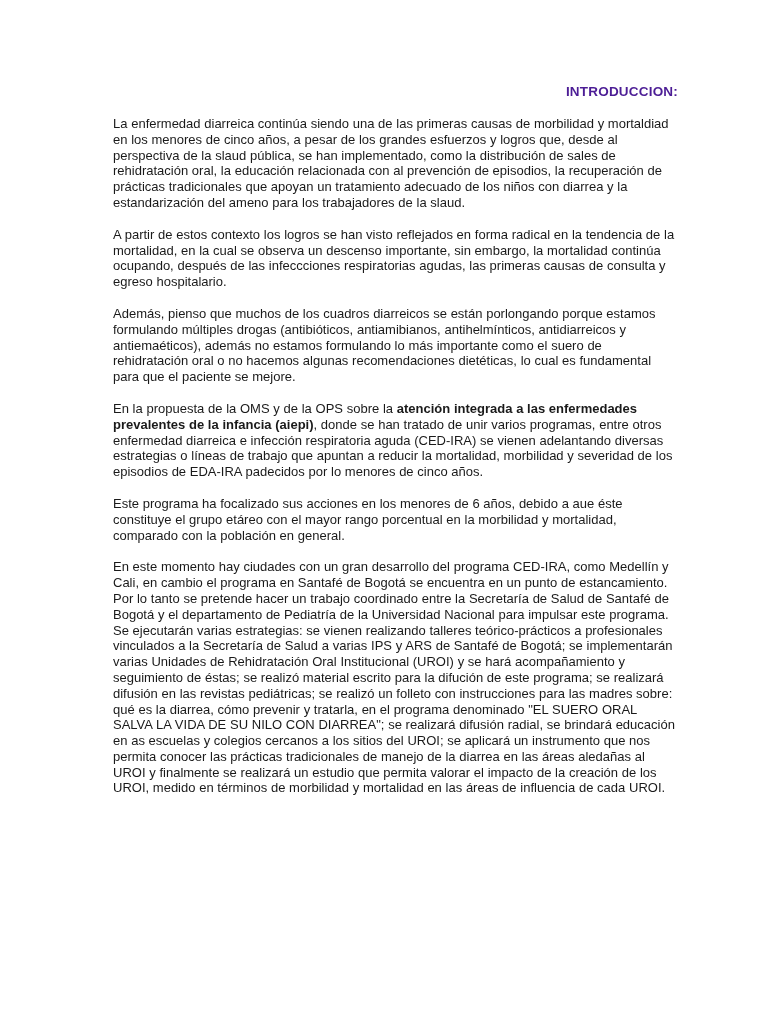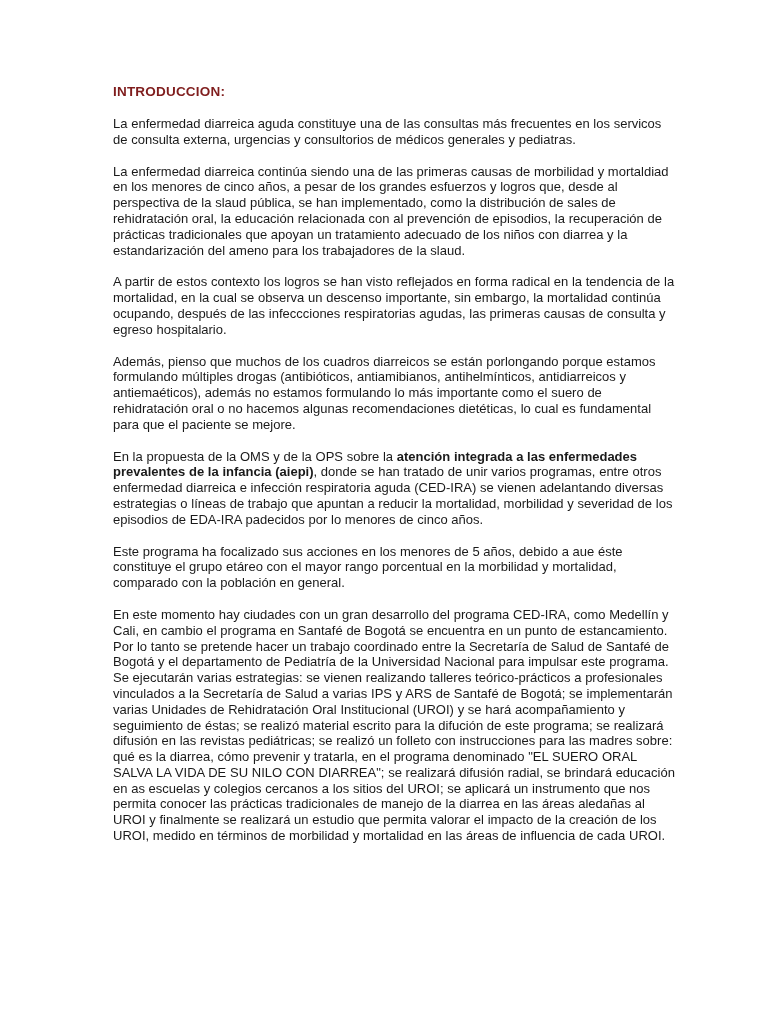--- a/index.html
+++ b/index.html
@@ -43,7 +43,7 @@
 <body>
 
 <div class="page" style="background: rgb(255, 255, 255);">
-  <h1 class="doc-title" style="color: #7f1d1d;">INTRODUCCION:</h1>
+  <h1 class="doc-title" style="color: #4c1d95; text-align: right;">INTRODUCCION:</h1>
   <div class="doc-body">
       <p class="para"><span class="">La enfermedad diarreica aguda constituye una de las consultas más frecuentes en los servicos de consulta externa, urgencias y consultorios de médicos generales y pediatras.</span></p>
       <p class="para"><span class="">La enfermedad diarreica continúa siendo una de las primeras causas de morbilidad y mortaldiad en los menores de cinco años, a pesar de los grandes esfuerzos y logros que, desde al perspectiva de la slaud pública, se han implementado, como la distribución de sales de rehidratación oral, la educación relacionada con al prevención de episodios, la recuperación de prácticas tradicionales que apoyan un tratamiento adecuado de los niños con diarrea y la estandarización del ameno para los trabajadores de la slaud.</span></p>

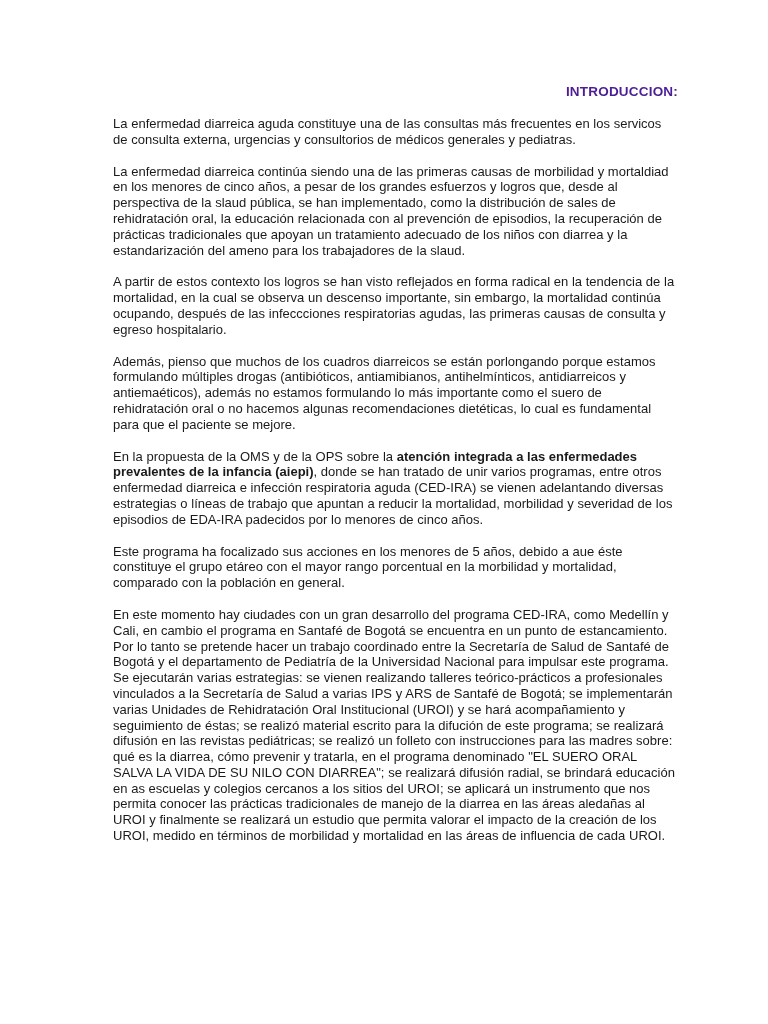--- a/index.html
+++ b/index.html
@@ -45,7 +45,6 @@
 <div class="page" style="background: rgb(255, 255, 255);">
   <h1 class="doc-title" style="color: #4c1d95; text-align: right;">INTRODUCCION:</h1>
   <div class="doc-body">
-      <p class="para"><span class="">La enfermedad diarreica aguda constituye una de las consultas más frecuentes en los servicos de consulta externa, urgencias y consultorios de médicos generales y pediatras.</span></p>
       <p class="para"><span class="">La enfermedad diarreica continúa siendo una de las primeras causas de morbilidad y mortaldiad en los menores de cinco años, a pesar de los grandes esfuerzos y logros que, desde al perspectiva de la slaud pública, se han implementado, como la distribución de sales de rehidratación oral, la educación relacionada con al prevención de episodios, la recuperación de prácticas tradicionales que apoyan un tratamiento adecuado de los niños con diarrea y la estandarización del ameno para los trabajadores de la slaud.</span></p>
       <p class="para"><span class="">A partir de estos contexto los logros se han visto reflejados en forma radical en la tendencia de la mortalidad, en la cual se observa un descenso importante, sin embargo, la mortalidad continúa ocupando, después de las infeccciones respiratorias agudas, las primeras causas de consulta y egreso hospitalario.</span></p>
       <p class="para"><span class="">Además, pienso que muchos de los cuadros diarreicos se están porlongando porque estamos formulando múltiples drogas (antibióticos, antiamibianos, antihelmínticos, antidiarreicos y antiemaéticos), además no estamos formulando lo más importante como el suero de rehidratación oral o no hacemos algunas recomendaciones dietéticas, lo cual es fundamental para que el paciente se mejore.</span></p>

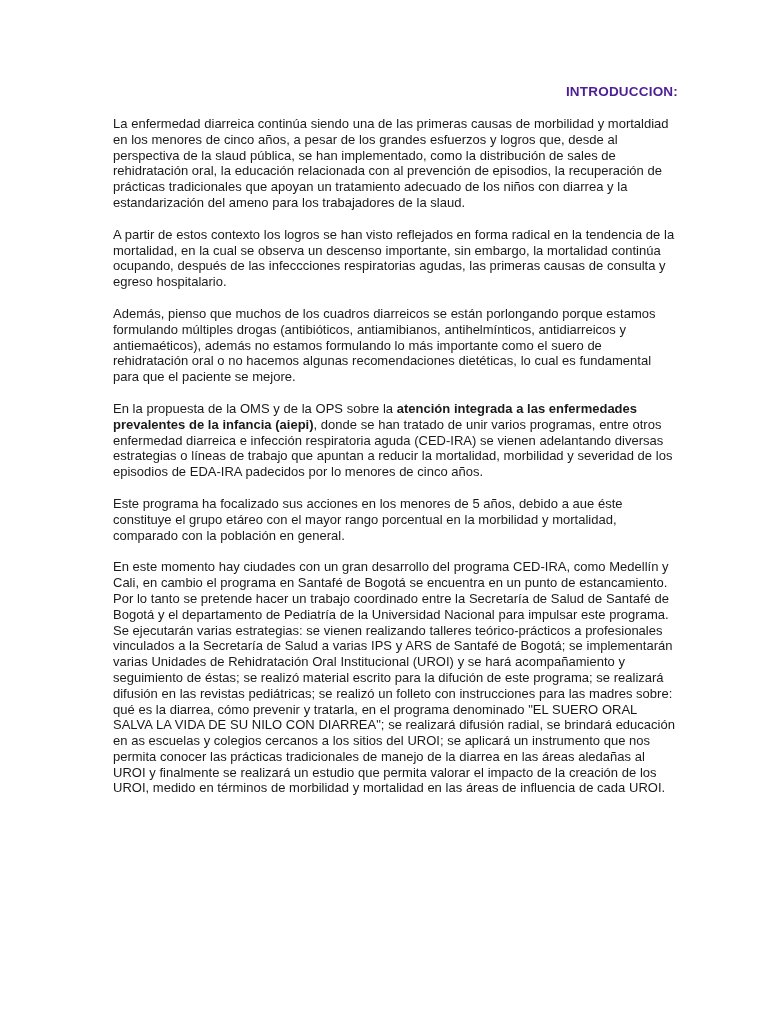--- a/index.html
+++ b/index.html
@@ -49,7 +49,7 @@
       <p class="para"><span class="">A partir de estos contexto los logros se han visto reflejados en forma radical en la tendencia de la mortalidad, en la cual se observa un descenso importante, sin embargo, la mortalidad continúa ocupando, después de las infeccciones respiratorias agudas, las primeras causas de consulta y egreso hospitalario.</span></p>
       <p class="para"><span class="">Además, pienso que muchos de los cuadros diarreicos se están porlongando porque estamos formulando múltiples drogas (antibióticos, antiamibianos, antihelmínticos, antidiarreicos y antiemaéticos), además no estamos formulando lo más importante como el suero de rehidratación oral o no hacemos algunas recomendaciones dietéticas, lo cual es fundamental para que el paciente se mejore.</span></p>
       <p class="para"><span class="">En la propuesta de la OMS y de la OPS sobre la </span><span class="bold">atención integrada a las enfermedades prevalentes de la infancia (aiepi)</span><span class="">, donde se han tratado de unir varios programas, entre otros enfermedad diarreica e infección respiratoria aguda (CED-IRA) se vienen adelantando diversas estrategias o líneas de trabajo que apuntan a reducir la mortalidad, morbilidad y severidad de los episodios de EDA-IRA padecidos por lo menores de cinco años.</span></p>
-      <p class="para"><span class="">Este programa ha focalizado sus acciones en los menores de 5 años, debido a aue éste constituye el grupo etáreo con el mayor rango porcentual en la morbilidad y mortalidad, comparado con la población en general.</span></p>
+      <p class="para"><span class="">Este programa ha focalizado sus acciones en los menores de 6 años, debido a aue éste constituye el grupo etáreo con el mayor rango porcentual en la morbilidad y mortalidad, comparado con la población en general.</span></p>
       <p class="para"><span class="">En este momento hay ciudades con un gran desarrollo del programa CED-IRA, como Medellín y Cali, en cambio el programa en Santafé de Bogotá se encuentra en un punto de estancamiento. Por lo tanto se pretende hacer un trabajo coordinado entre la Secretaría de Salud de Santafé de Bogotá y el departamento de Pediatría de la Universidad Nacional para impulsar este programa. Se ejecutarán varias estrategias: se vienen realizando talleres teórico-prácticos a profesionales vinculados a la Secretaría de Salud a varias IPS y ARS de Santafé de Bogotá; se implementarán varias Unidades de Rehidratación Oral Institucional (UROI) y se hará acompañamiento y seguimiento de éstas; se realizó material escrito para la difución de este programa; se realizará difusión en las revistas pediátricas; se realizó un folleto con instrucciones para las madres sobre: qué es la diarrea, cómo prevenir y tratarla, en el programa denominado "EL SUERO ORAL SALVA LA VIDA DE SU NILO CON DIARREA"; se realizará difusión radial, se brindará educación en as escuelas y colegios cercanos a los sitios del UROI; se aplicará un instrumento que nos permita conocer las prácticas tradicionales de manejo de la diarrea en las áreas aledañas al UROI y finalmente se realizará un estudio que permita valorar el impacto de la creación de los UROI, medido en términos de morbilidad y mortalidad en las áreas de influencia de cada UROI.</span></p>
     </div>
 </div>

